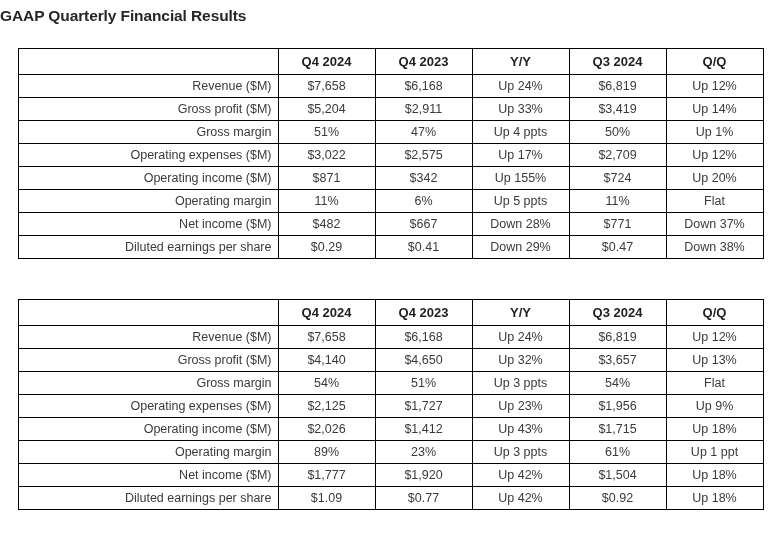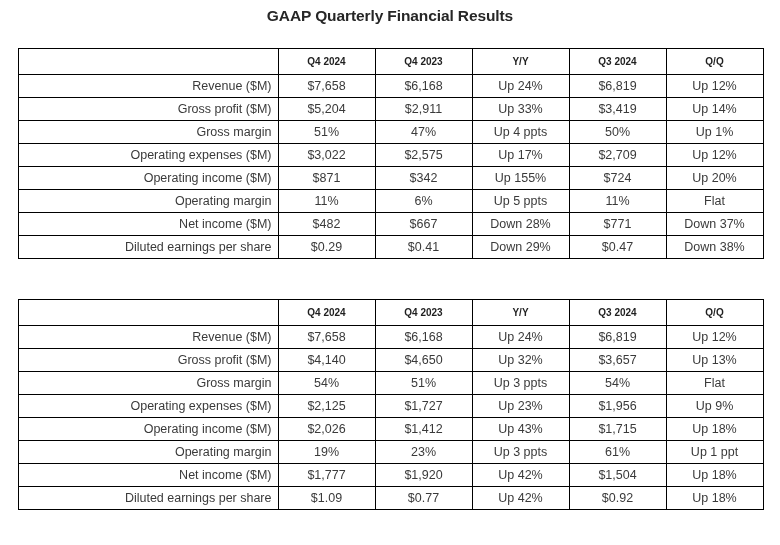--- a/index.html
+++ b/index.html
@@ -24,7 +24,6 @@
   #nongaap-section { top: 277px; }
 
   .table-title {
-    text-align: center;
     font-size: 15.5px;
     font-weight: bold;
     color: #262626;

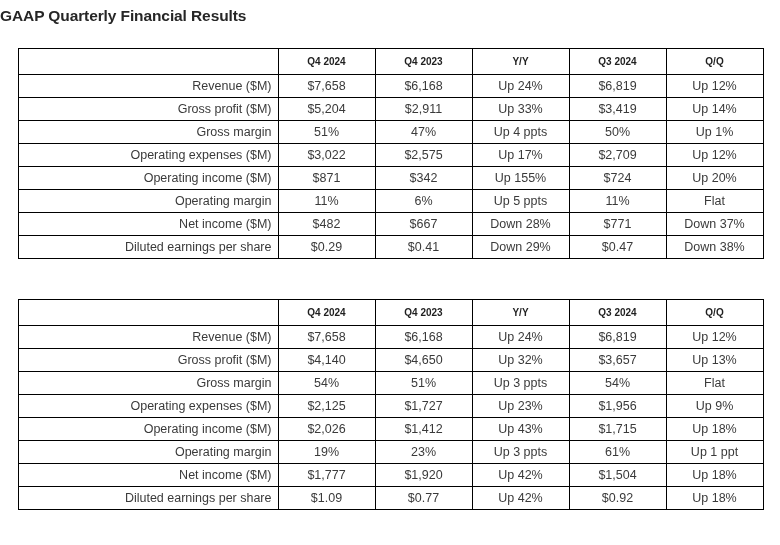--- a/index.html
+++ b/index.html
@@ -63,7 +63,7 @@
     text-align: center;
     height: 25px;
     line-height: 25px;
-    font-size: 10px;
+    font-size: 13px;
   }
   table.fin-table thead th.label-head {
     text-align: left;

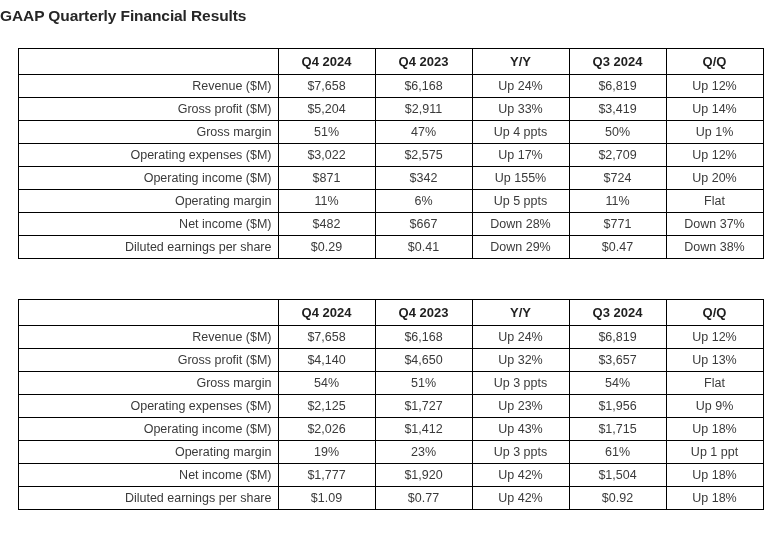--- a/index.html
+++ b/index.html
@@ -242,7 +242,7 @@
         </tr>
         <tr>
           <td class="row-label">Operating margin</td>
-          <td class="num">19%</td>
+          <td class="num">89%</td>
           <td class="num">23%</td>
           <td class="num">Up 3 ppts</td>
           <td class="num">61%</td>

